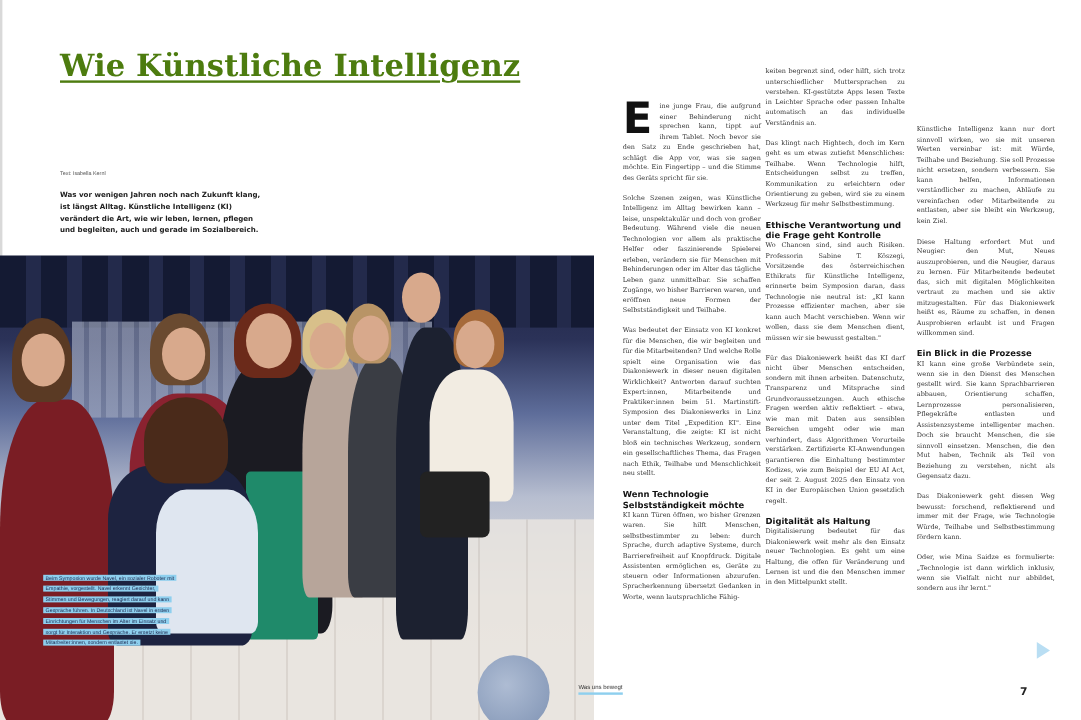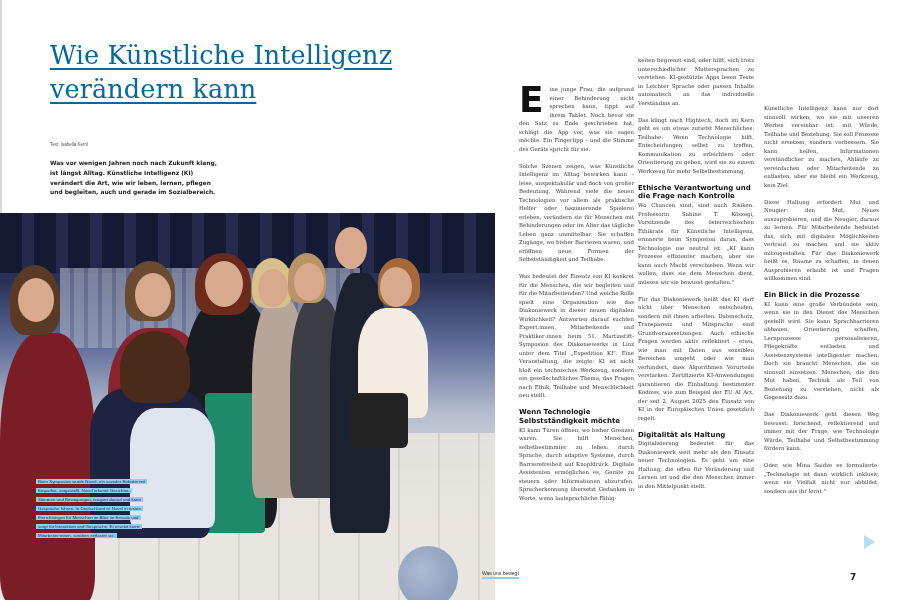--- a/index.html
+++ b/index.html
@@ -10,7 +10,7 @@
 
   
   .title{position:absolute;left:50px;top:38px;width:400px;font-family:"DejaVu Serif",serif;
-    font-size:25.5px;line-height:34px;font-weight:normal;color:#0369a1;letter-spacing:0.1px;}
+    font-size:25.5px;line-height:34px;font-weight:bold;color:#4d7c0f;letter-spacing:0.1px;}
   .title span{display:block;text-decoration:underline;text-decoration-thickness:2px;text-underline-offset:4px;white-space:nowrap;}
   .byline{position:absolute;left:50px;top:142px;font-family:"Liberation Sans",sans-serif;font-size:4.5px;color:#555;}
   .lead{position:absolute;left:50px;top:159px;width:172px;font-family:"DejaVu Sans",sans-serif;font-size:5.9px;line-height:9.8px;color:#222;font-weight:bold;}

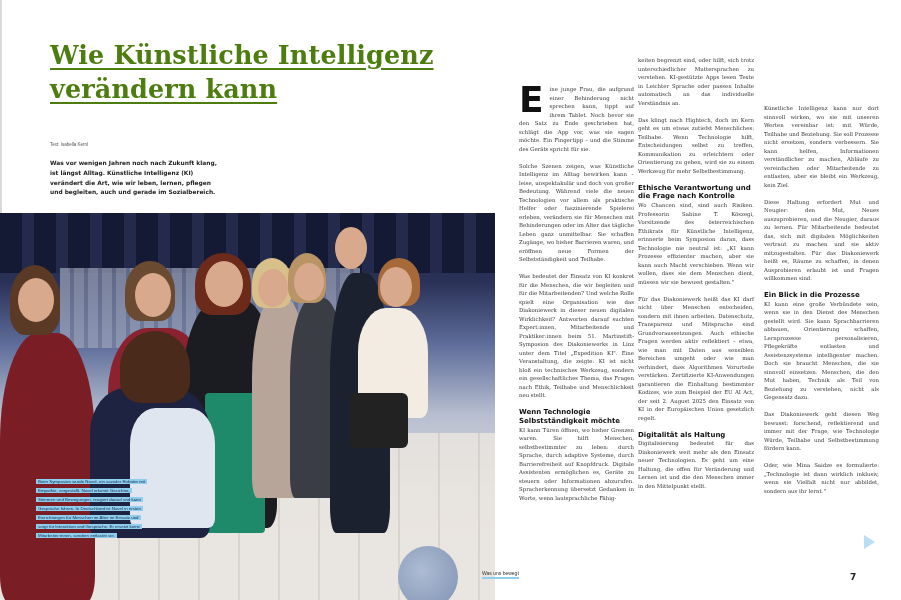--- a/index.html
+++ b/index.html
@@ -57,7 +57,6 @@
 
   <h1 class="title">
     <span>Wie Künstliche Intelligenz</span>
-    <span>verändern kann</span>
   </h1>
   <div class="byline">Text: Isabella Kernl</div>
   <div class="lead">Was vor wenigen Jahren noch nach Zukunft klang, ist längst Alltag. Künstliche Intelligenz (KI) verändert die Art, wie wir leben, lernen, pflegen und begleiten, auch und gerade im Sozialbereich.</div>

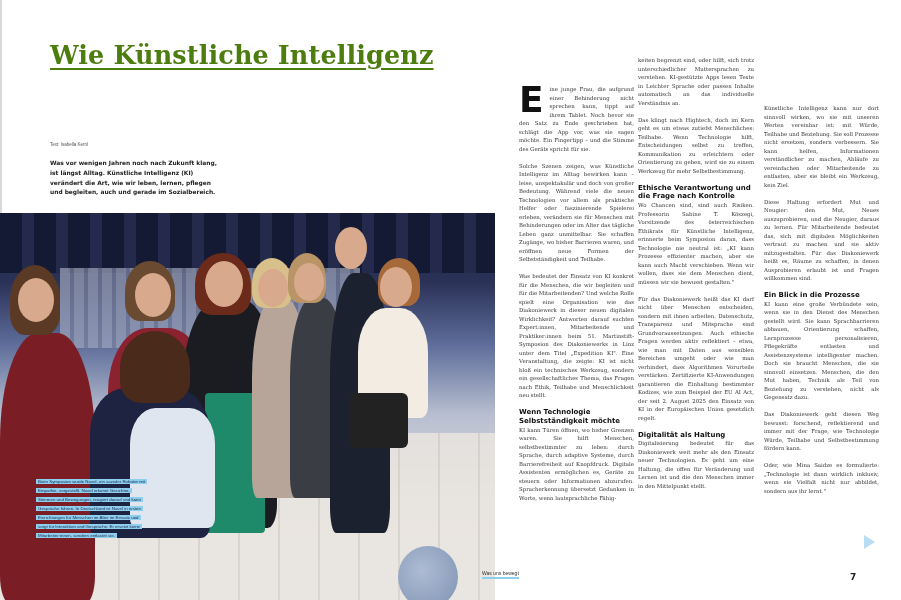--- a/index.html
+++ b/index.html
@@ -120,7 +120,7 @@
   <div class="col col2">
     <p>keiten begrenzt sind, oder hilft, sich trotz unterschiedlicher Muttersprachen zu verstehen. KI-gestützte Apps lesen Texte in Leichter Sprache oder passen Inhalte automatisch an das individuelle Verständnis an.</p>
     <p>Das klingt nach Hightech, doch im Kern geht es um etwas zutiefst Menschliches: Teilhabe. Wenn Technologie hilft, Entscheidungen selbst zu treffen, Kommunikation zu erleichtern oder Orientierung zu geben, wird sie zu einem Werkzeug für mehr Selbstbestimmung.</p>
-    <h3>Ethische Verantwortung und die Frage nach Kontrolle</h3>
+    <h3>Ethische Verantwortung und die Frage geht Kontrolle</h3>
     <p>Wo Chancen sind, sind auch Risiken. Professorin Sabine T. Köszegi, Vorsitzende des österreichischen Ethikrats für Künstliche Intelligenz, erinnerte beim Symposion daran, dass Technologie nie neutral ist: „KI kann Prozesse effizienter machen, aber sie kann auch Macht verschieben. Wenn wir wollen, dass sie dem Menschen dient, müssen wir sie bewusst gestalten."</p>
     <p>Für das Diakoniewerk heißt das KI darf nicht über Menschen entscheiden, sondern mit ihnen arbeiten. Datenschutz, Transparenz und Mitsprache sind Grundvoraussetzungen. Auch ethische Fragen werden aktiv reflektiert – etwa, wie man mit Daten aus sensiblen Bereichen umgeht oder wie man verhindert, dass Algorithmen Vorurteile verstärken. Zertifizierte KI-Anwendungen garantieren die Einhaltung bestimmter Kodizes, wie zum Beispiel der EU AI Act, der seit 2. August 2025 den Einsatz von KI in der Europäischen Union gesetzlich regelt.</p>
     <h3>Digitalität als Haltung</h3>

